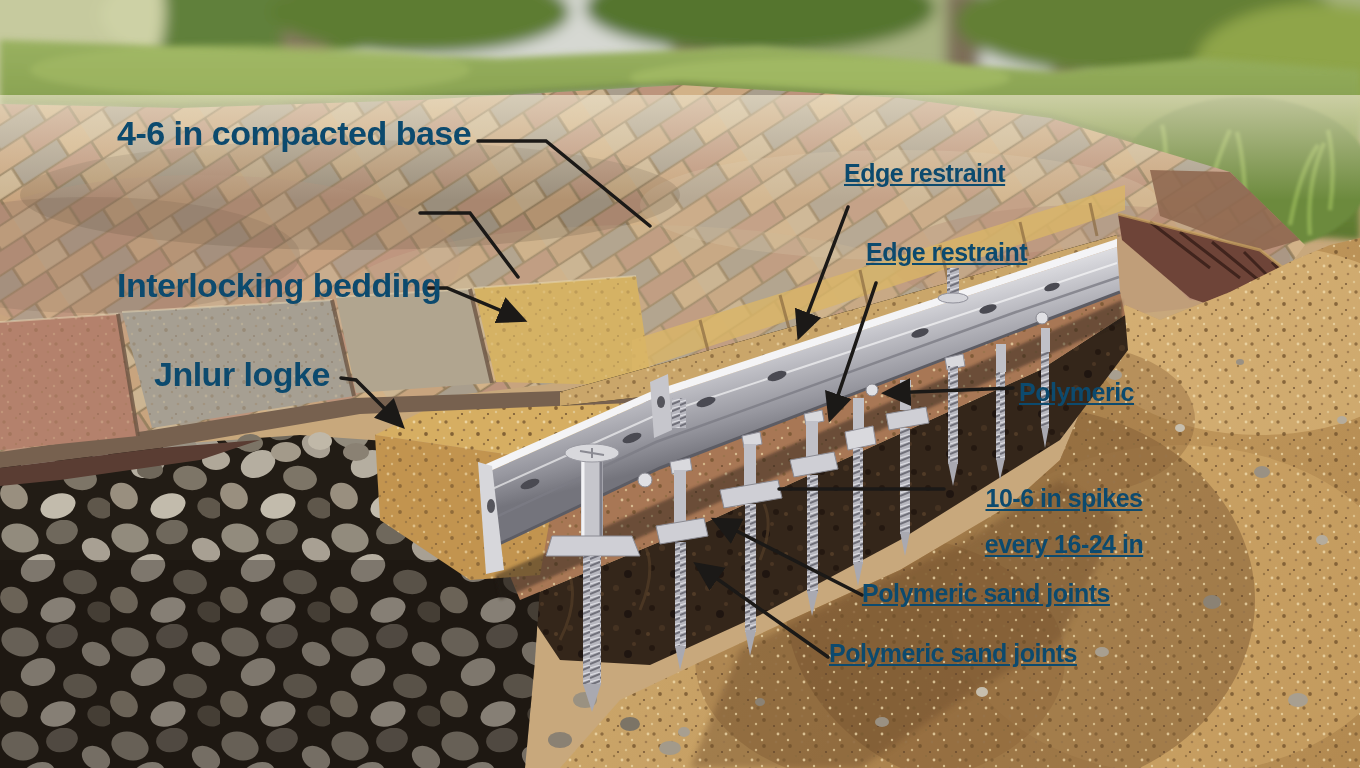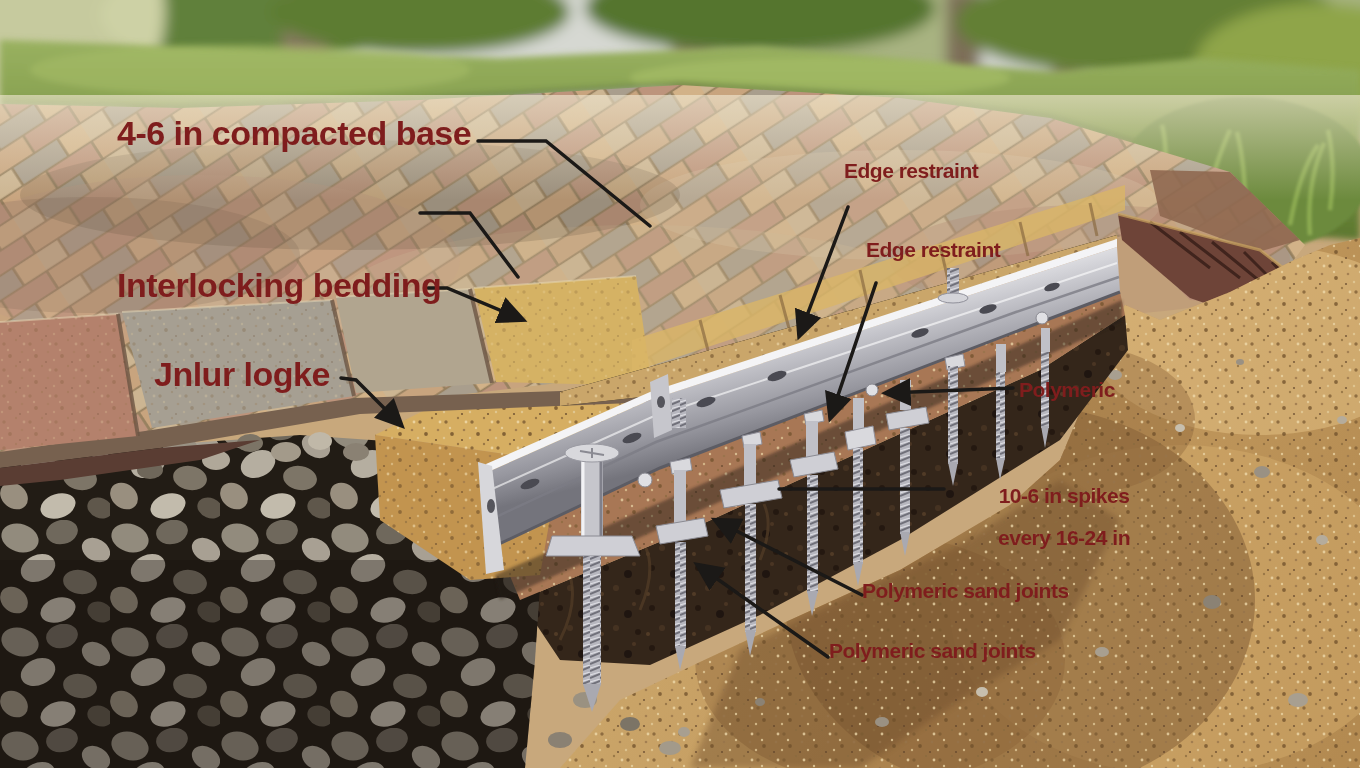--- a/index.html
+++ b/index.html
@@ -6,7 +6,7 @@
   .stage{position:relative;width:1360px;height:768px;overflow:hidden;
          font-family:"Liberation Sans",sans-serif;background:#c8a87c;}
   .stage svg{position:absolute;left:0;top:0;}
-  .lbl{position:absolute;font-weight:700;color:#7f1d1d;line-height:1.12;
+  .lbl{position:absolute;font-weight:700;color:#0c4a6e;line-height:1.12;
        letter-spacing:-0.5px;white-space:nowrap;}
   .fs-a{font-size:34px;}
   .fs-b{font-size:21px;}

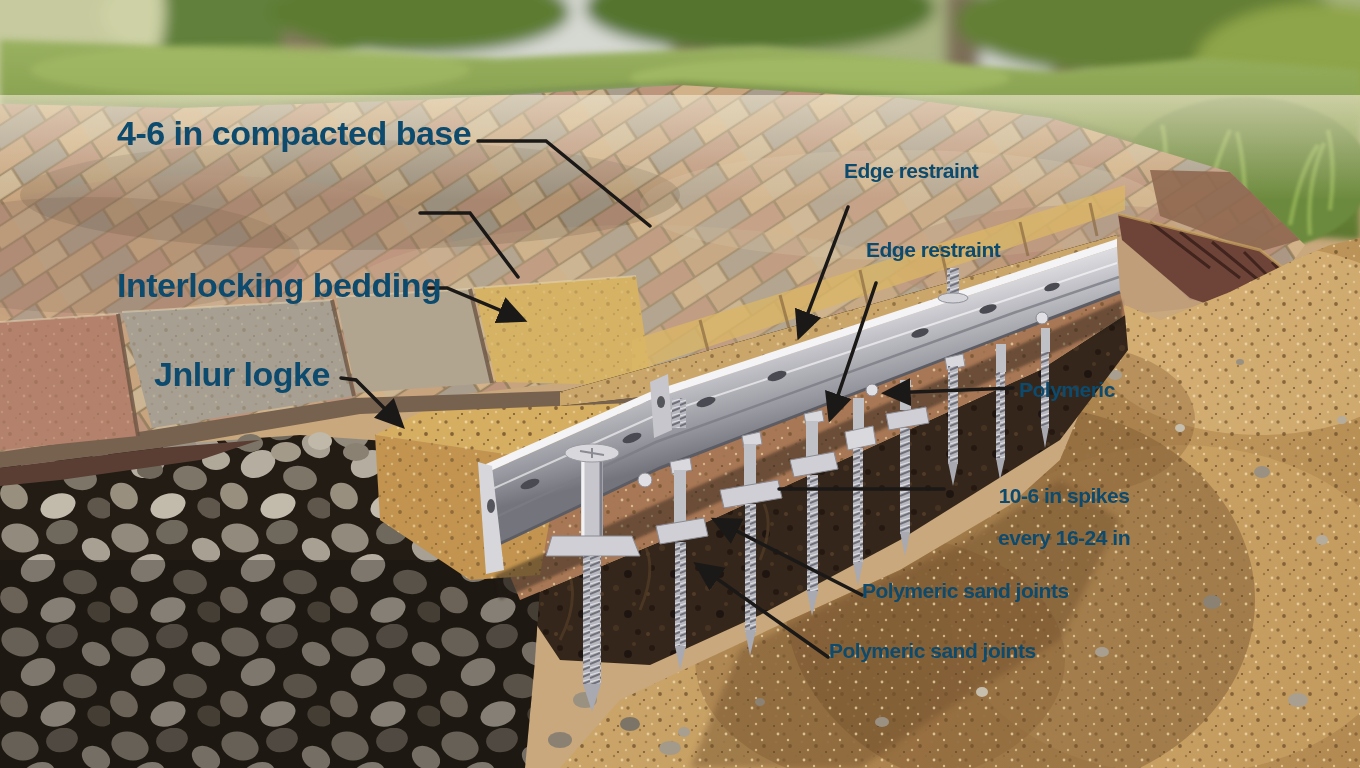--- a/index.html
+++ b/index.html
@@ -9,7 +9,7 @@
   .lbl{position:absolute;font-weight:700;color:#0c4a6e;line-height:1.12;
        letter-spacing:-0.5px;white-space:nowrap;}
   .fs-a{font-size:34px;}
-  .fs-b{font-size:21px;}
+  .fs-b{font-size:25px;text-decoration:underline;}
   .two{white-space:normal;}
   .two span{display:block;margin-top:18px;}
   .ctr{text-align:center;}

